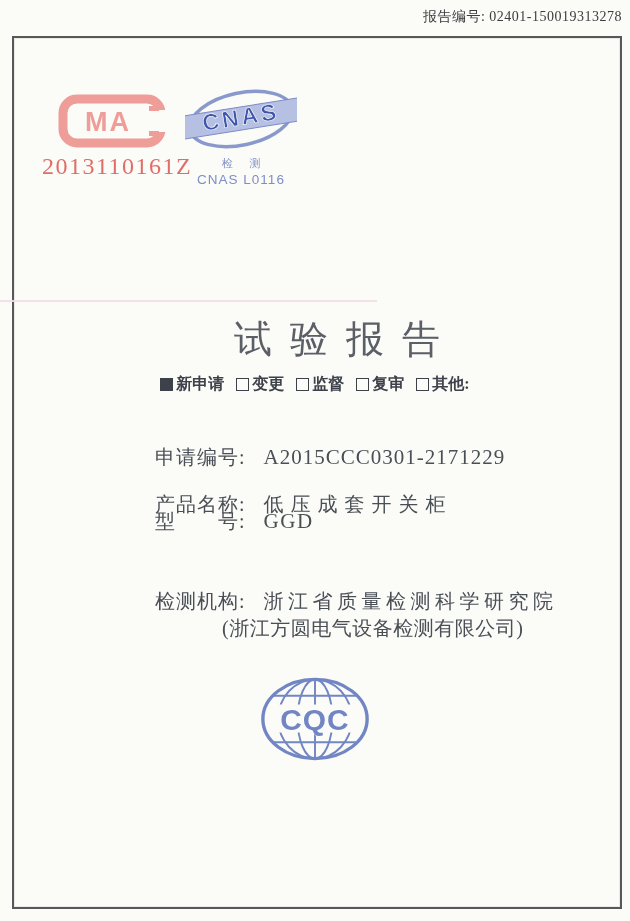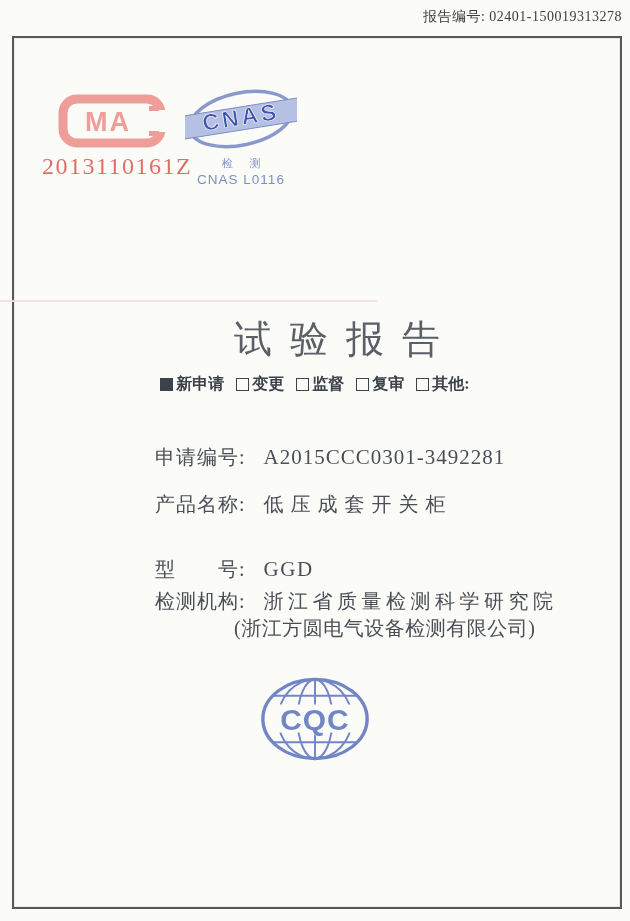--- a/index.html
+++ b/index.html
@@ -148,7 +148,7 @@
 
   <div class="field f1">
     <span class="lbl">申请编号:</span>
-    <span class="val">A2015CCC0301-3492281</span>
+    <span class="val">A2015CCC0301-2171229</span>
   </div>
   <div class="field f2">
     <span class="lbl">产品名称:</span>

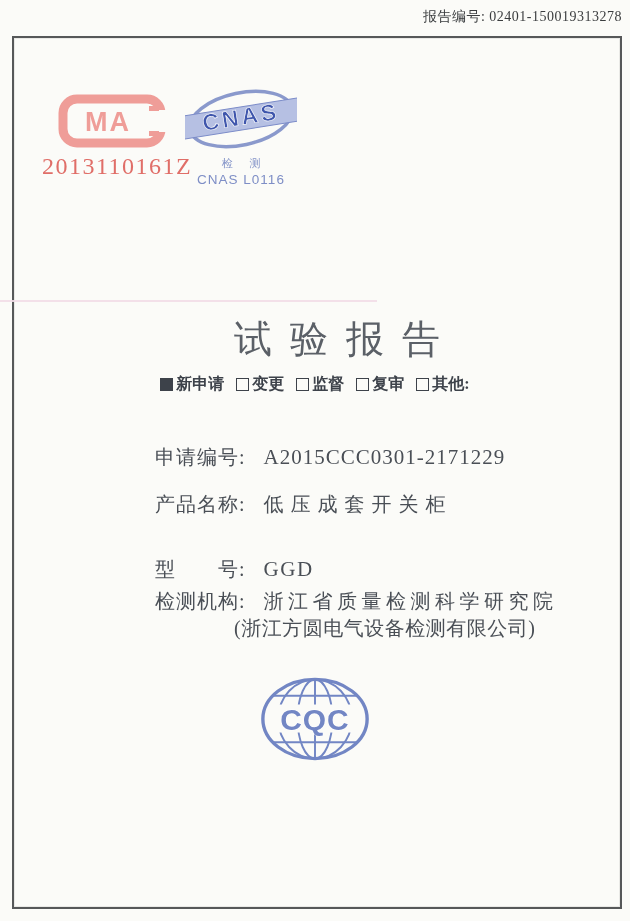--- a/index.html
+++ b/index.html
@@ -75,7 +75,7 @@
   .field .val { margin-left: 13px; }
   .f1 { top: 444px; } .f1 .val { font-size: 21px; letter-spacing: 1px; }
   .f2 { top: 491px; } .f2 .val { letter-spacing: 7px; }
-  .f3 { top: 556px; } .f3 .val { font-size: 21px; letter-spacing: 1.5px; }
+  .f3 { top: 508px; } .f3 .val { font-size: 21px; letter-spacing: 1.5px; }
   .f4 { top: 588px; } .f4 .val { letter-spacing: 4.5px; }
   .f4b { position: absolute; left: 222px; top: 615px; font-size: 20px; color: #4a4f56; letter-spacing: 0.5px; white-space: nowrap; margin-left: 12px; }
 

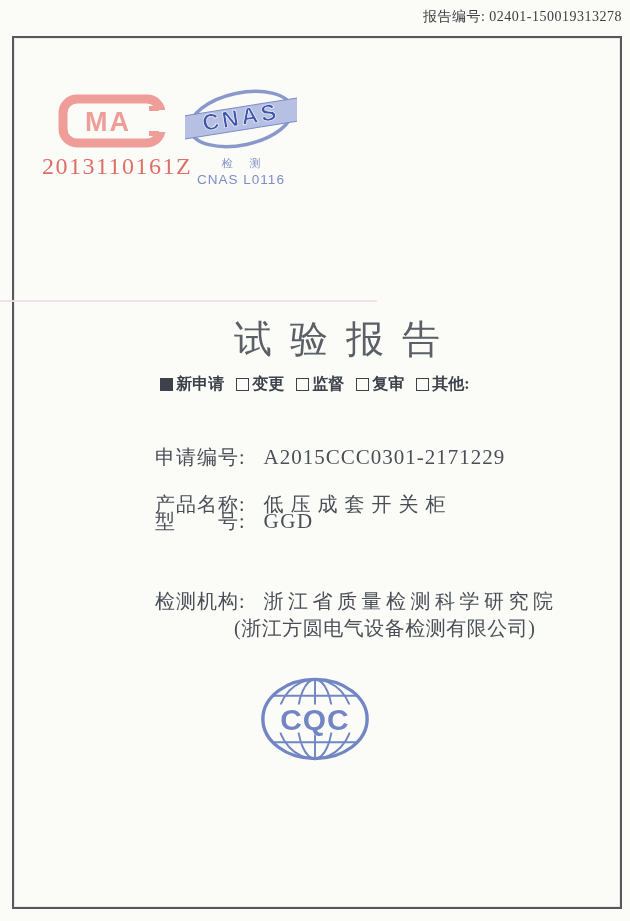--- a/index.html
+++ b/index.html
@@ -77,7 +77,7 @@
   .f2 { top: 491px; } .f2 .val { letter-spacing: 7px; }
   .f3 { top: 508px; } .f3 .val { font-size: 21px; letter-spacing: 1.5px; }
   .f4 { top: 588px; } .f4 .val { letter-spacing: 4.5px; }
-  .f4b { position: absolute; left: 222px; top: 615px; font-size: 20px; color: #4a4f56; letter-spacing: 0.5px; white-space: nowrap; margin-left: 12px; }
+  .f4b { position: absolute; left: 222px; top: 615px; font-size: 20px; color: #4a4f56; letter-spacing: 0.5px; white-space: nowrap; }
 
   
   .cqc { position: absolute; left: 258px; top: 676px; width: 114px; text-align: center; }

